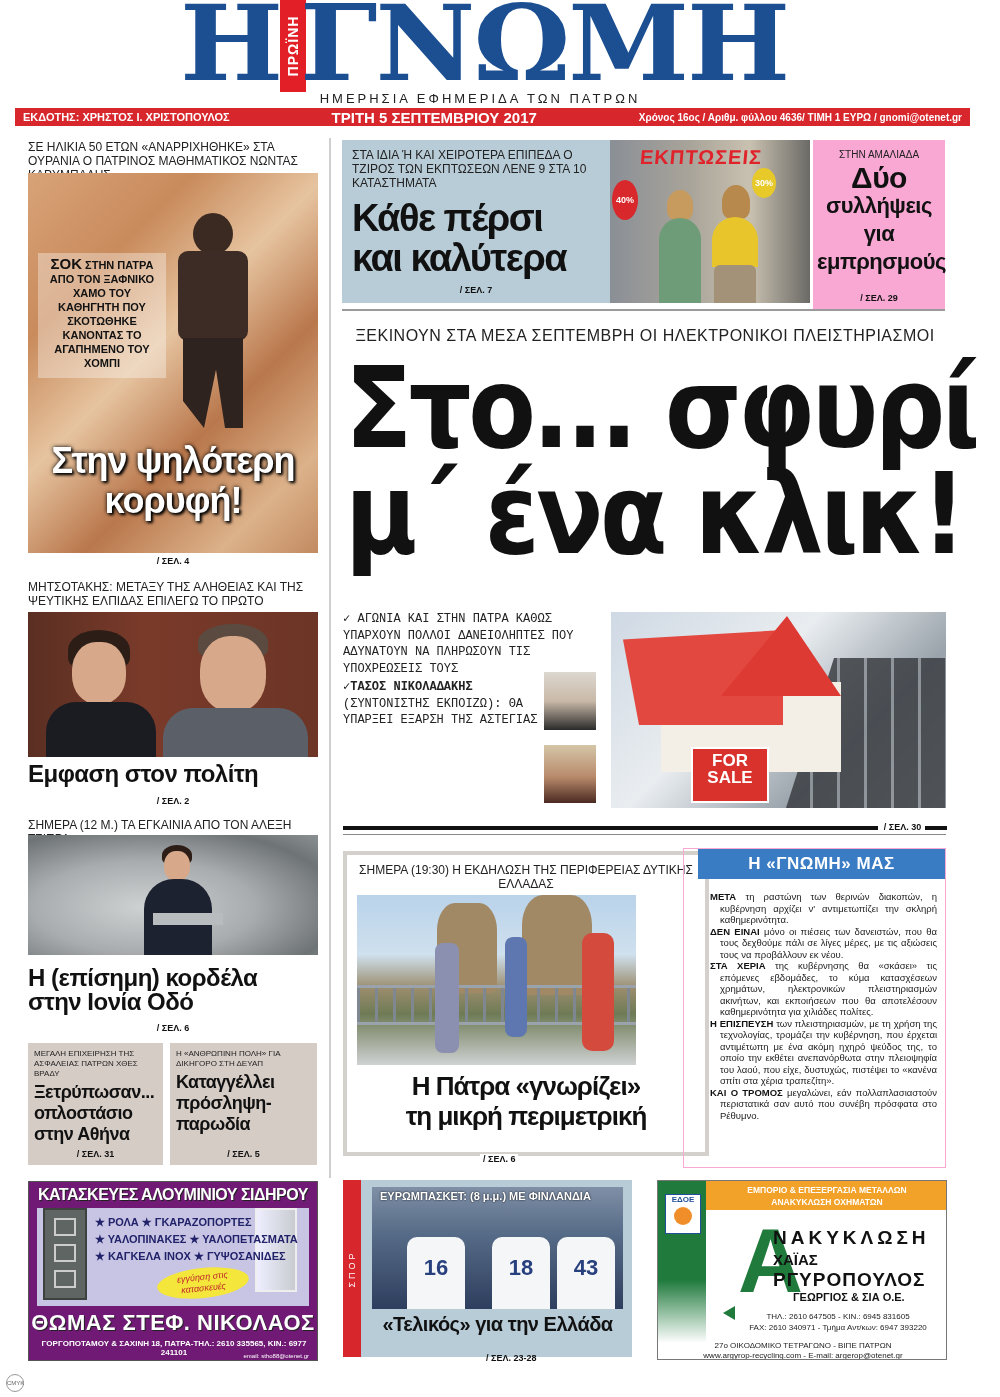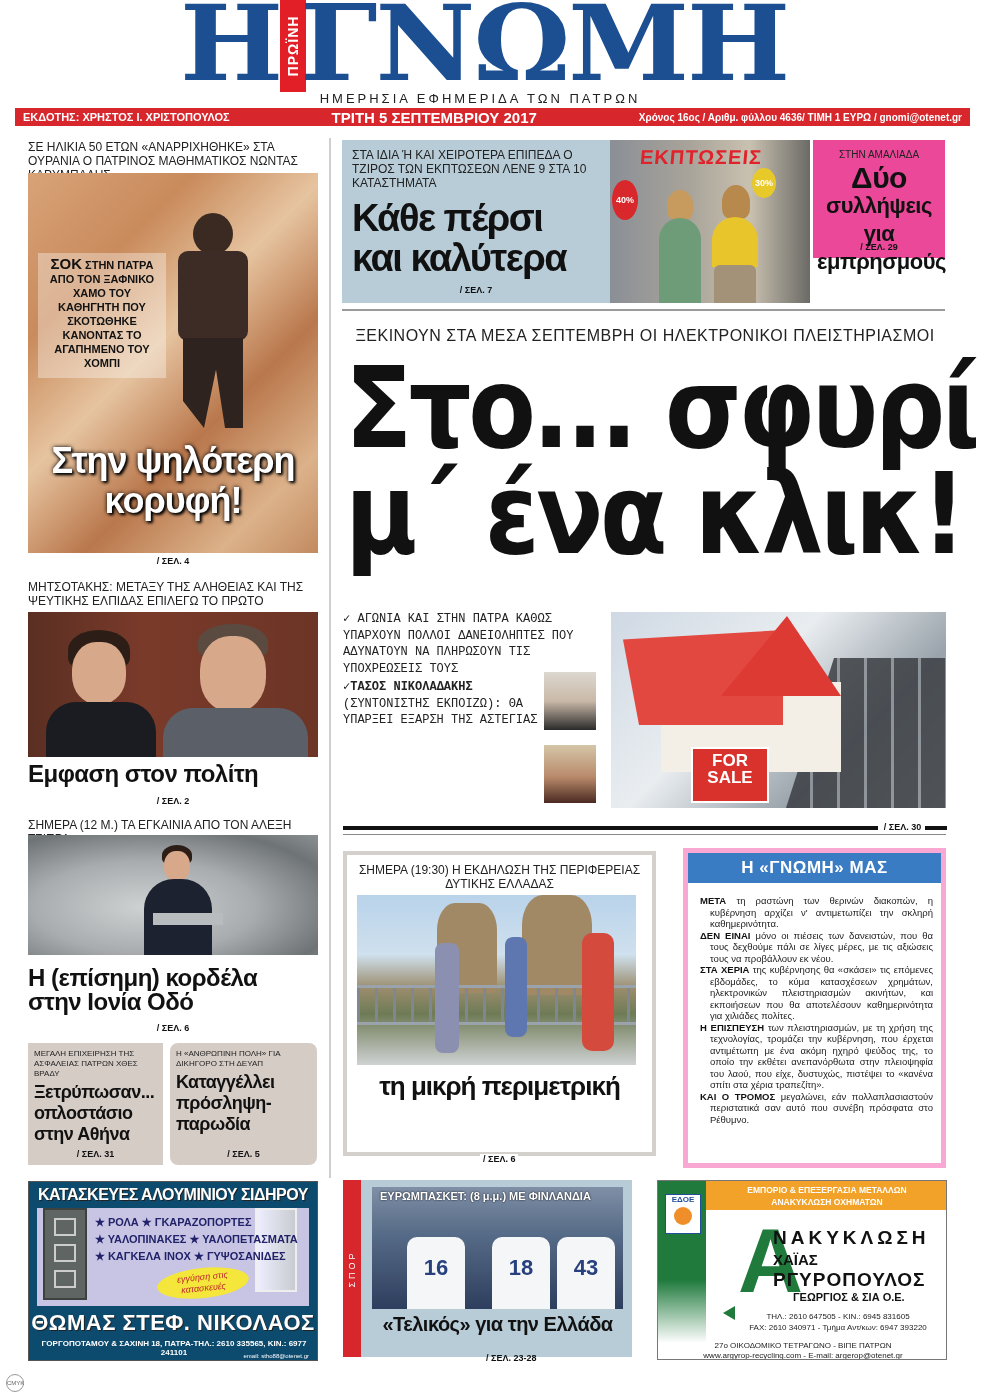--- a/index.html
+++ b/index.html
@@ -72,7 +72,7 @@
   .woman1 { position: absolute; left: 45px; top: 50px; width: 50px; height: 120px; }
   .woman2 { position: absolute; left: 100px; top: 45px; width: 50px; height: 125px; }
 
-  .amal-box { left: 813px; top: 140px; width: 132px; height: 118px; background: #ec4899; padding: 8px 4px; text-align: center; }
+  .amal-box { left: 813px; top: 140px; width: 132px; height: 169px; background: #f9a8d4; padding: 8px 4px; text-align: center; }
   .amal-box .kicker { font-size: 10px; }
   .amal-head { font-size: 22px; font-weight: bold; line-height: 28px; color: #111; margin-top: 2px; letter-spacing: -0.5px; }
   .amal-head .big { font-size: 30px; }

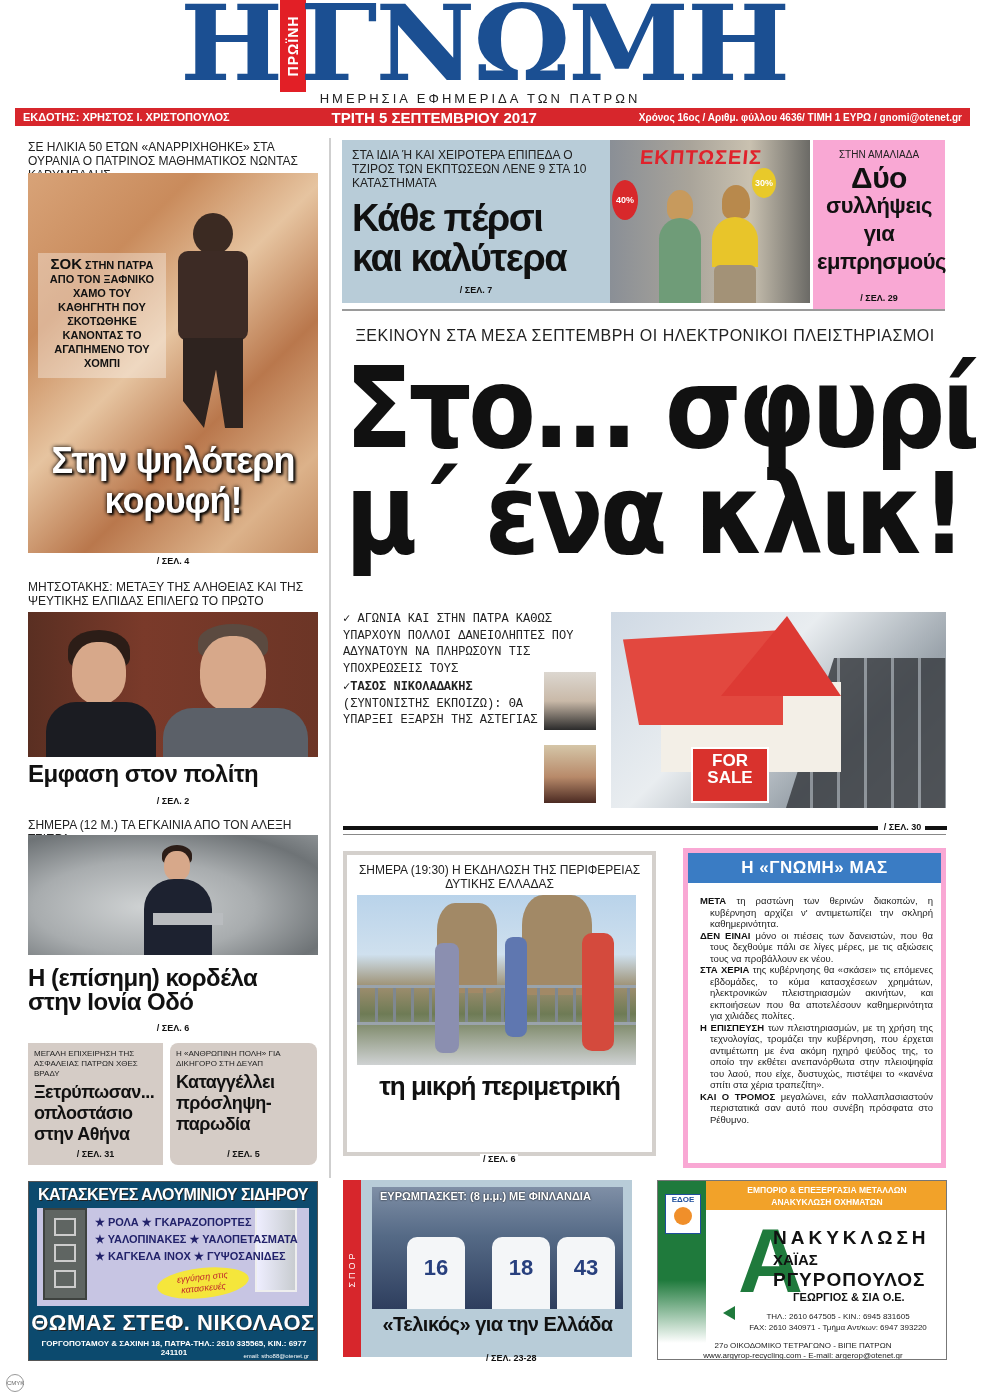--- a/index.html
+++ b/index.html
@@ -106,7 +106,7 @@
   .hr-thin2 { left: 343px; top: 834px; width: 603px; height: 1px; background: #888; }
 
   
-  .patra-box { left: 343px; top: 851px; width: 313px; height: 305px; background: #fff; border: 4px solid #d4d0cc; padding: 8px 6px; }
+  .patra-box { left: 343px; top: 851px; width: 366px; height: 305px; background: #fff; border: 4px solid #d4d0cc; padding: 8px 6px; }
   .patra-kicker { text-align: center; font-size: 12px; line-height: 14px; color: #222; }
   .patra-photo { margin-top: 4px; width: 279px; height: 170px; background: linear-gradient(180deg,#b9d3ea 0%,#cfe0ee 35%,#9a8c6c 55%,#6e7b55 70%,#cfd2d3 100%); margin-left: 4px; position: relative; overflow: hidden; }
   .rock { position: absolute; background: #a28966; border-radius: 30% 30% 10% 10%; }

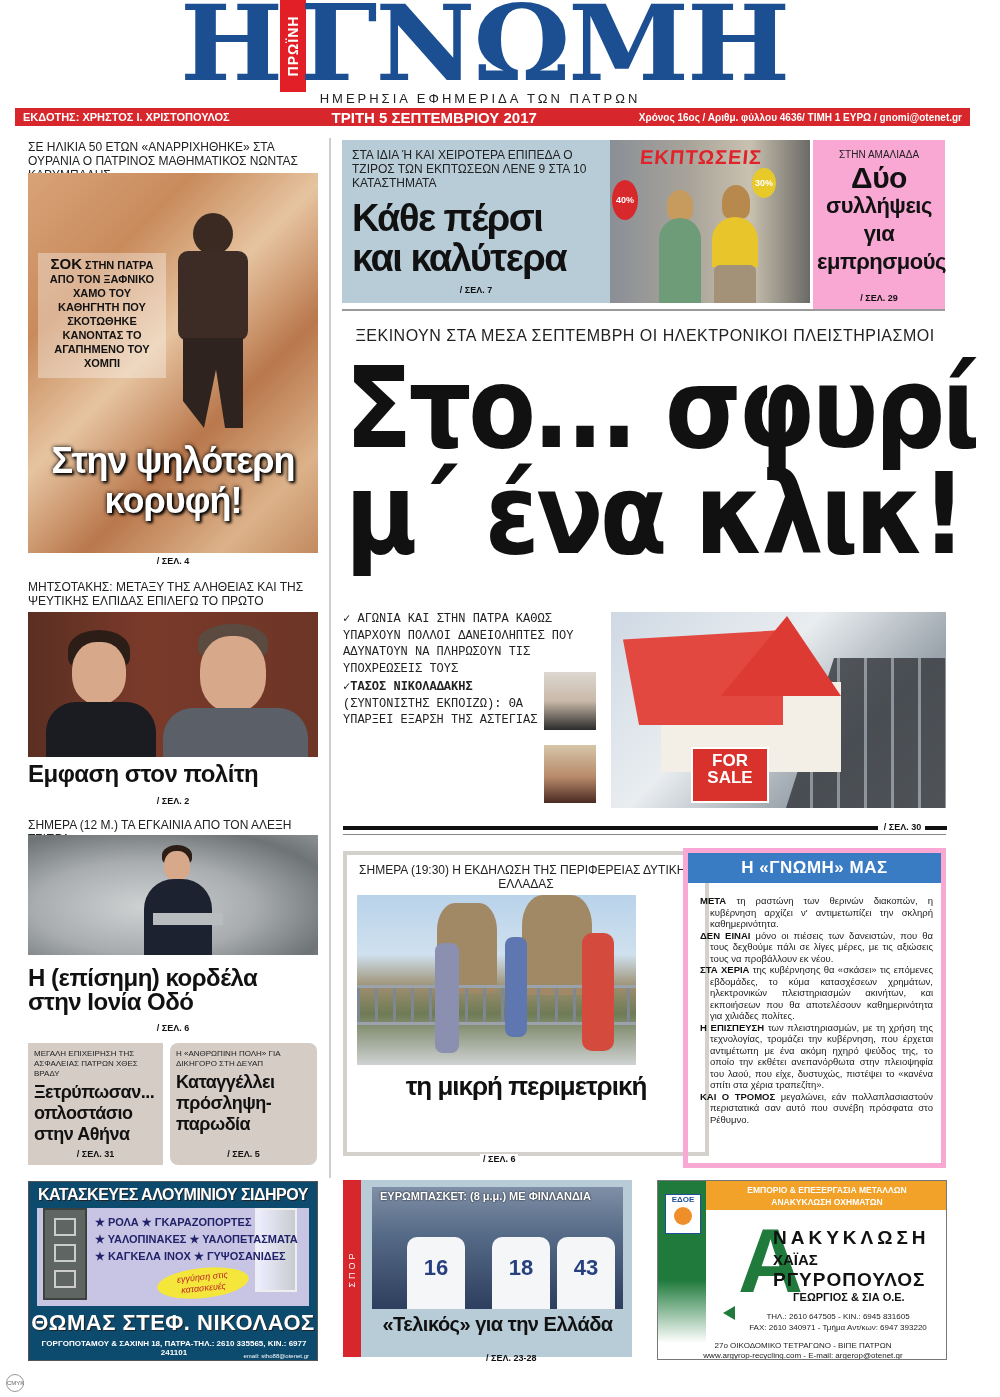--- a/index.html
+++ b/index.html
@@ -115,7 +115,7 @@
   .patra-ref { left: 480px; top: 1154px; font-size: 9px; font-weight: bold; background: #fff; padding: 0 3px; }
 
   
-  .ed-box { left: 683px; top: 848px; width: 263px; height: 320px; border: 5px solid #f9a8d4; }
+  .ed-box { left: 683px; top: 848px; width: 263px; height: 320px; border: 1px solid #f9a8d4; padding-left: 14px; }
   .ed-header { height: 30px; background: #3a7cc4; color: #fff; font-size: 17px; font-weight: bold; display: flex; align-items: center; justify-content: center; letter-spacing: 0.5px; }
   .ed-body { padding: 12px 8px 0 12px; font-size: 9.5px; line-height: 11.5px; color: #222; text-align: justify; }
   .ed-para { padding-left: 10px; text-indent: -10px; }

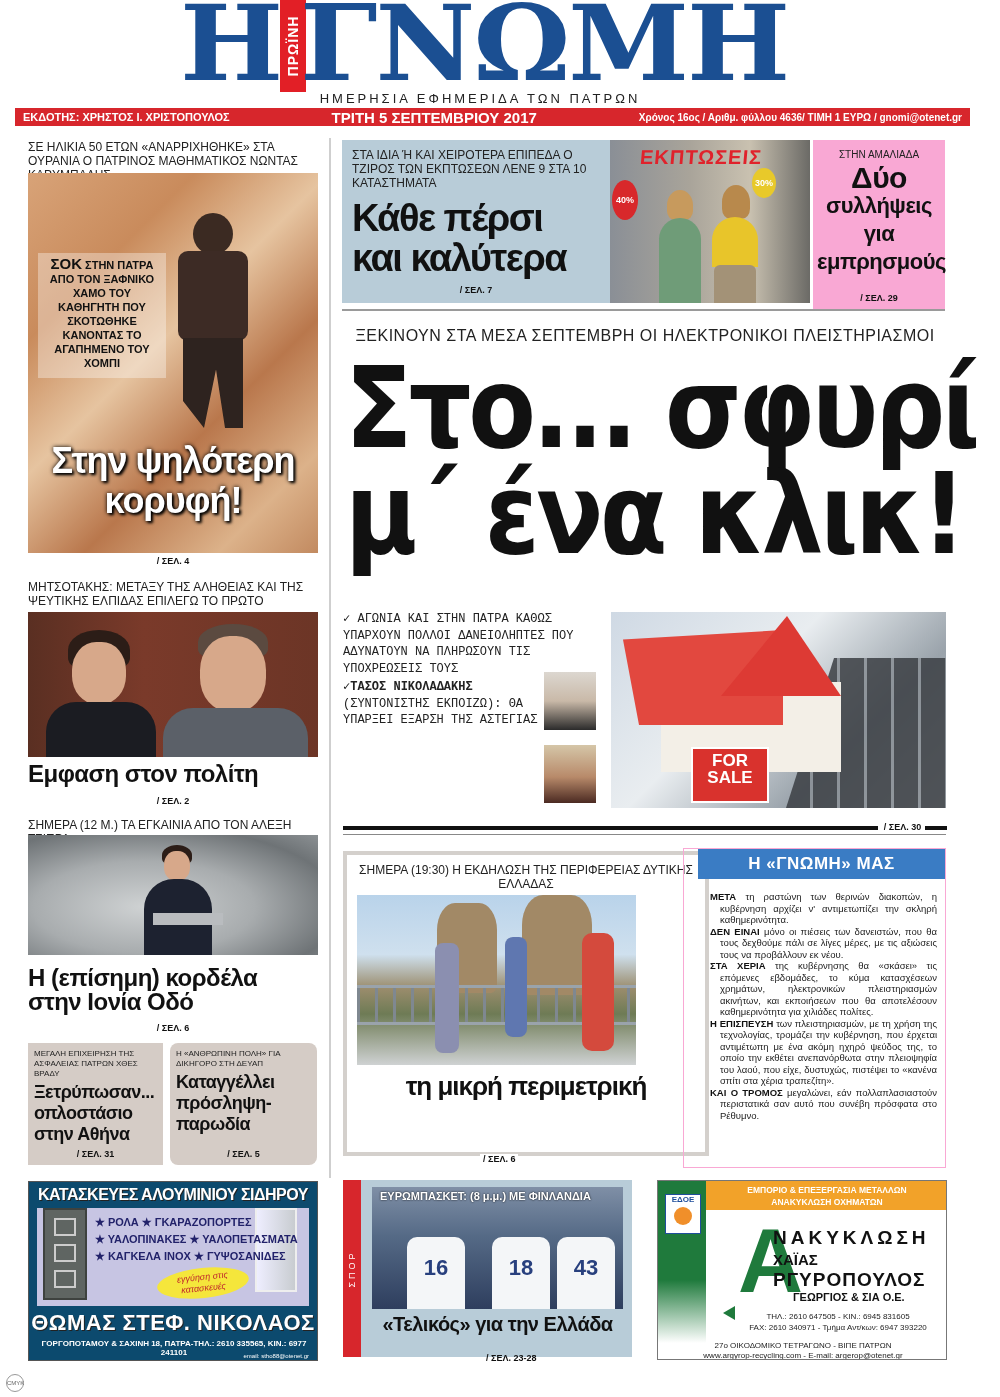--- a/index.html
+++ b/index.html
@@ -55,7 +55,7 @@
 
   .mini { top: 1043px; width: 135px; height: 122px; background: #d5ccc6; padding: 6px 6px; }
   .mini1 { left: 28px; }
-  .mini2 { left: 170px; width: 147px; border-radius: 8px; }
+  .mini2 { left: 170px; width: 147px; }
   .mini .mk { font-size: 8px; line-height: 10px; color: #222; text-transform: uppercase; }
   .mini .mh { font-size: 18px; font-weight: bold; line-height: 21px; color: #111; margin-top: 3px; letter-spacing: -0.5px; }
   .mini .page-ref { position: absolute; left: 0; bottom: 6px; width: 100%; }

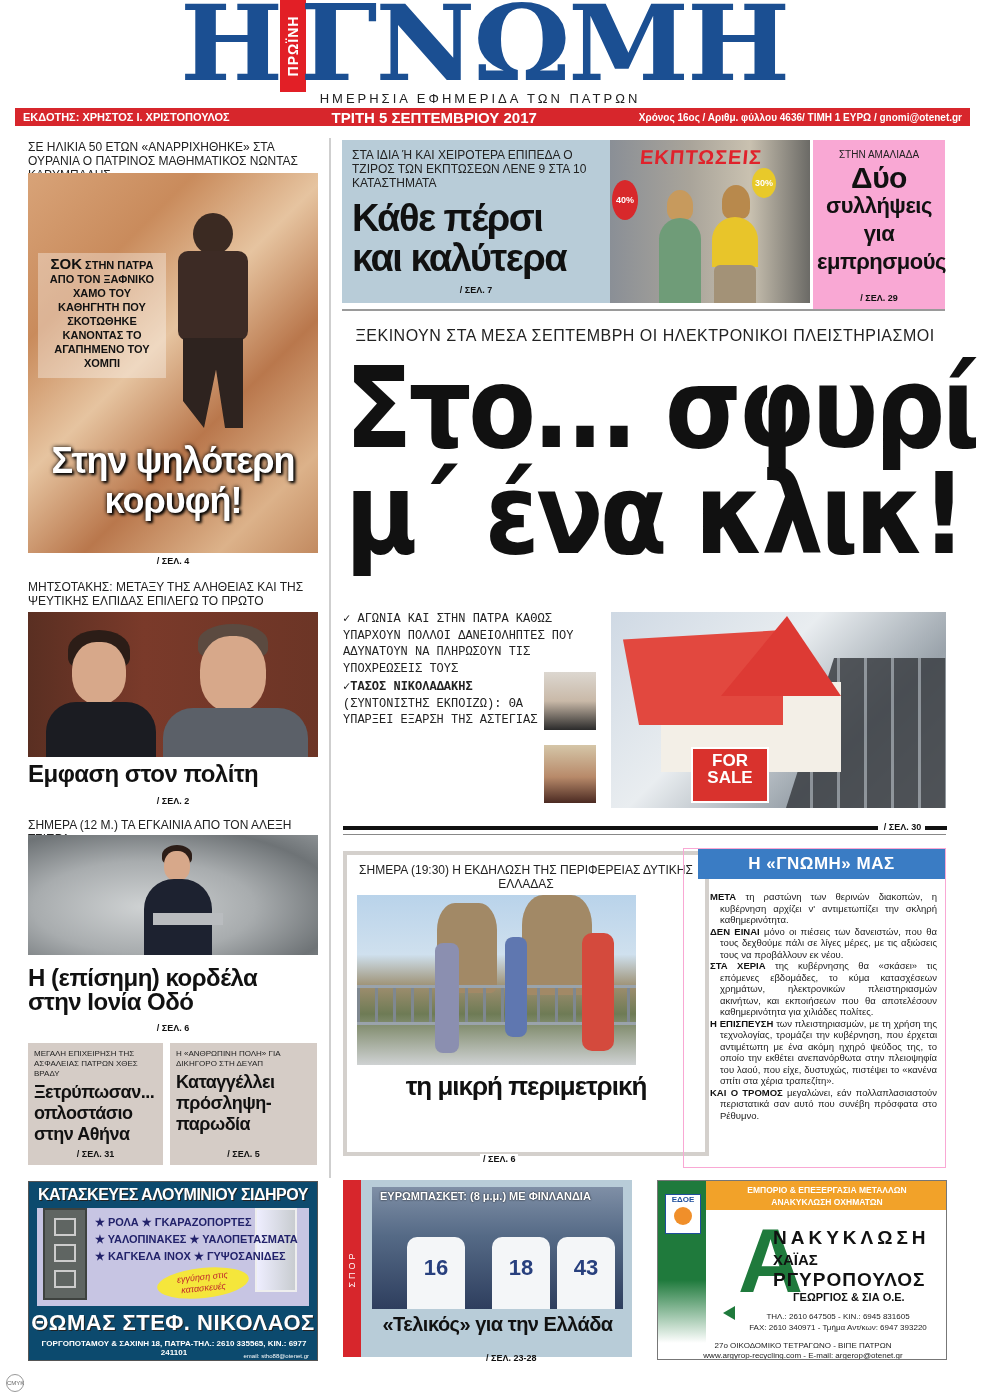--- a/index.html
+++ b/index.html
@@ -325,6 +325,7 @@
     <div class="suit" style="left:225px;top:38px;width:32px;height:118px;background:#d44a3d;border-radius:10px;"></div>
   </div>
   <div class="patra-headline">
+    <div>Η Πάτρα «γνωρίζει»</div>
     <div>τη μικρή περιμετρική</div>
   </div>
 </article>

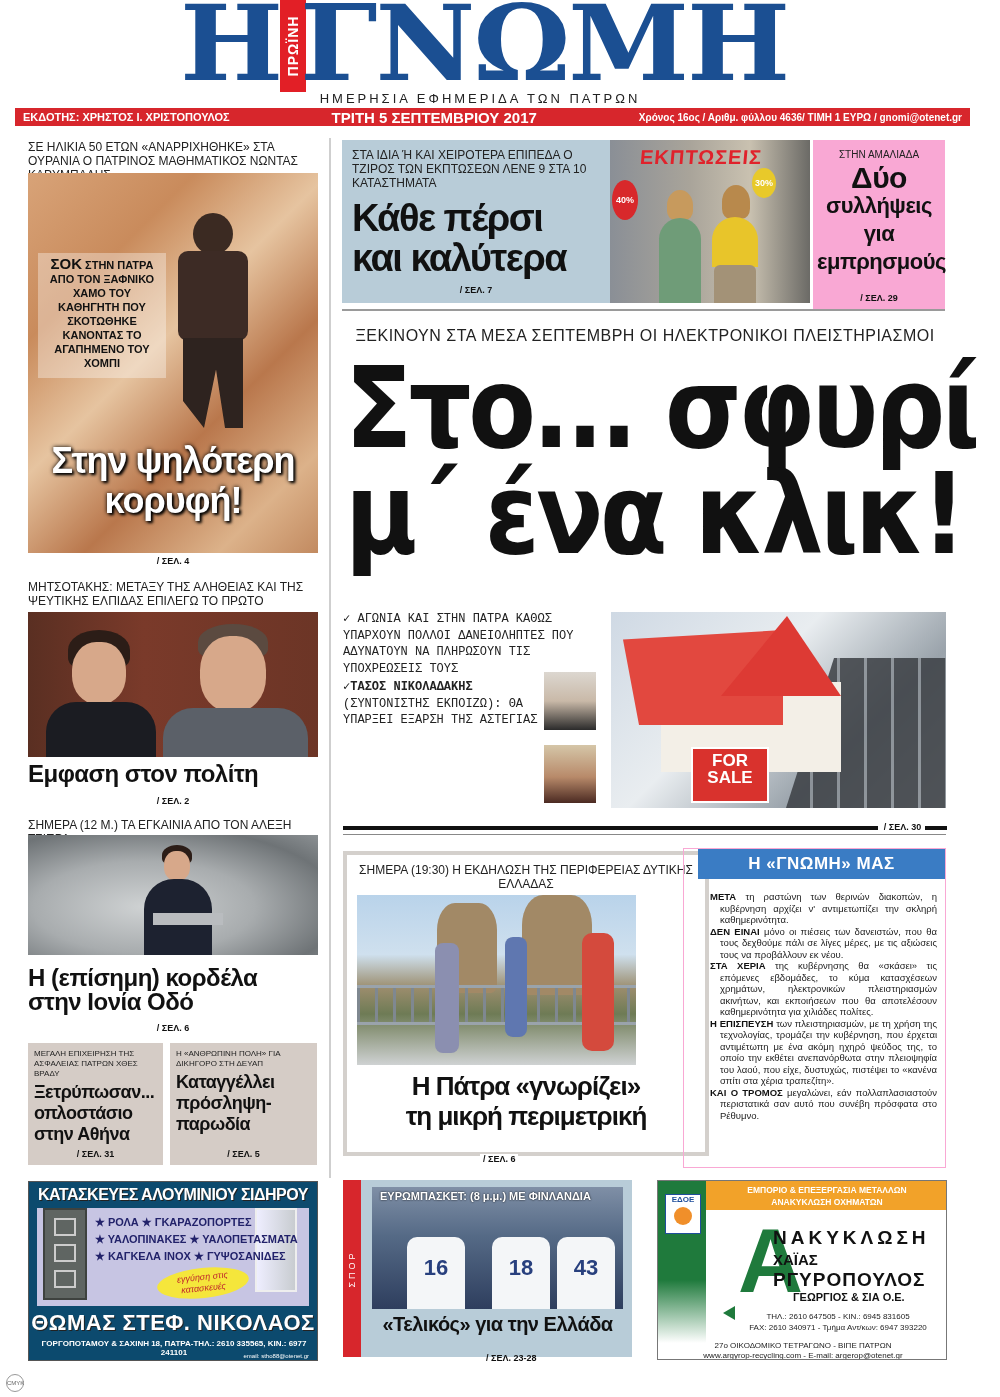--- a/index.html
+++ b/index.html
@@ -122,7 +122,7 @@
   .ed-para b { font-weight: 900; color: #111; }
 
   
-  .ad1 { left: 28px; top: 1181px; width: 290px; height: 180px; background: #0c4a6e; border: 1px solid #555; overflow: hidden; }
+  .ad1 { left: 28px; top: 1181px; width: 290px; height: 180px; background: #701a75; border: 1px solid #555; overflow: hidden; }
   .ad1-title { position: absolute; left: 0; top: 4px; width: 100%; text-align: center; font-size: 16px; font-weight: 900; color: #fff; text-shadow: 1px 1px 0 #222; letter-spacing: -0.5px; }
   .ad1-inner { position: absolute; left: 8px; top: 26px; width: 272px; height: 98px; background: #c7c5e3; }
   .ad1-door { position: absolute; left: 6px; top: 0; width: 44px; height: 92px; background: #5f6562; border: 2px solid #3e423f; }

